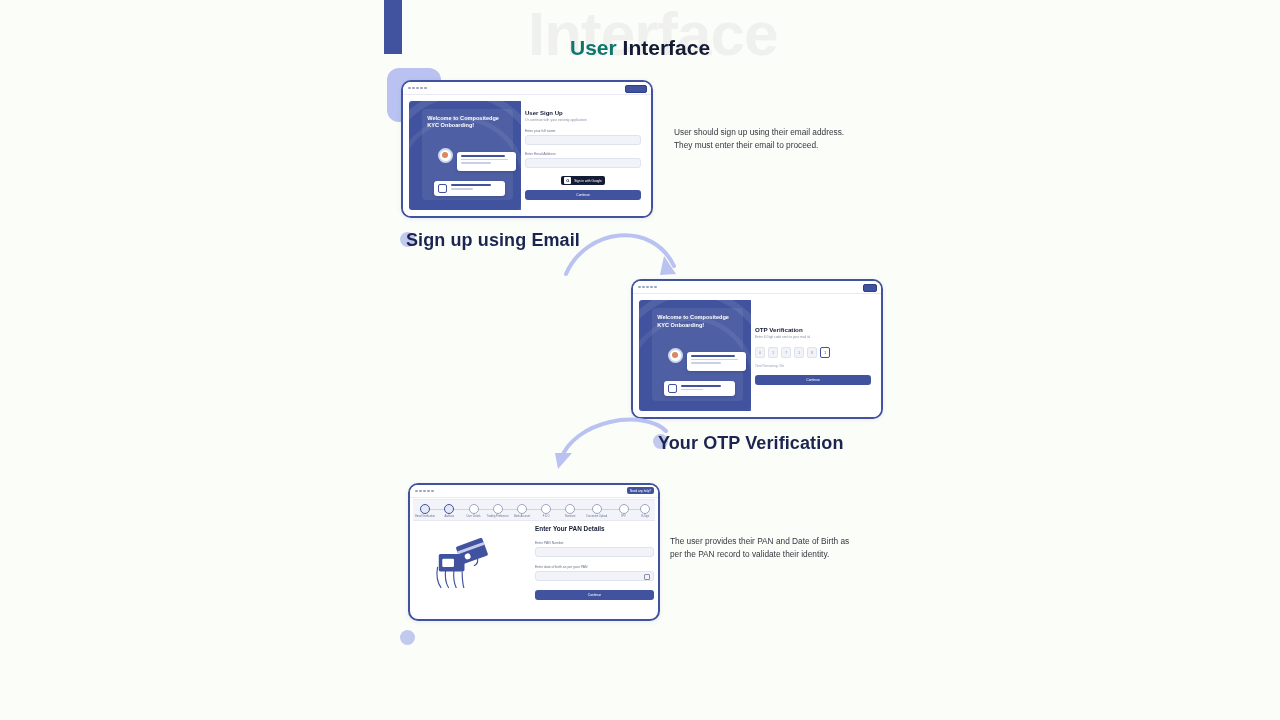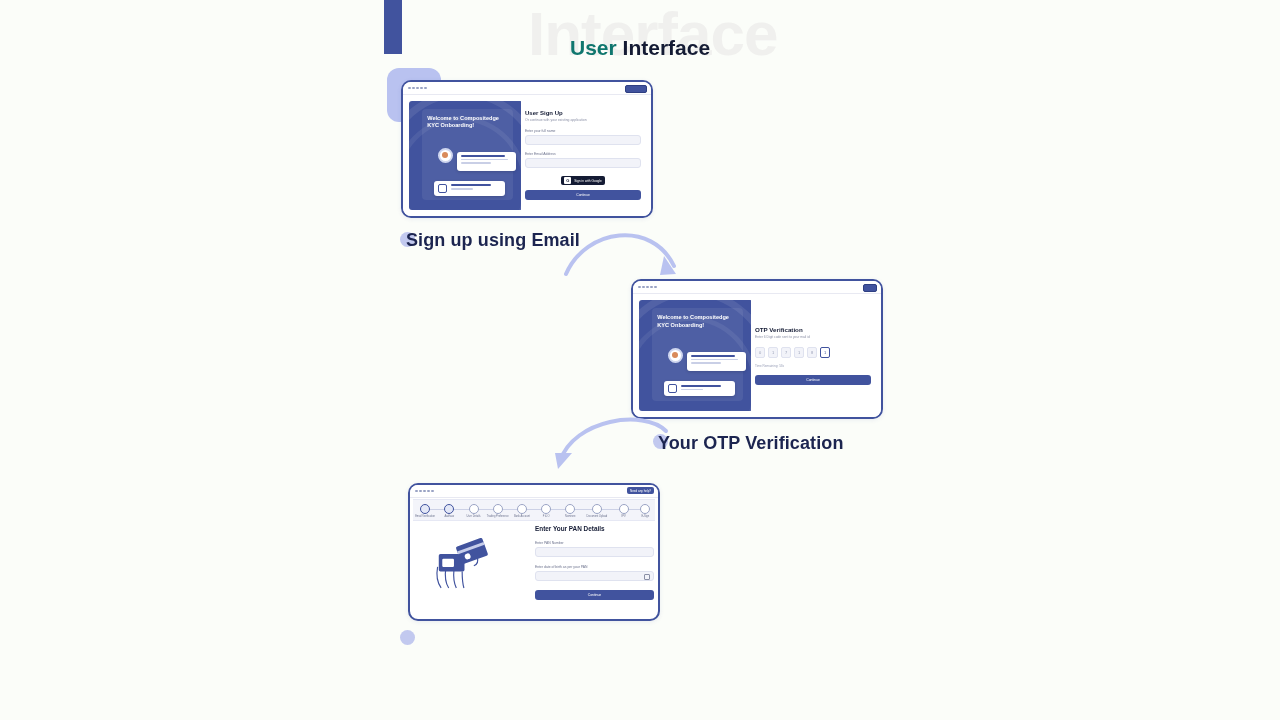--- a/index.html
+++ b/index.html
@@ -262,6 +262,7 @@
   <div class="caption-dot" style="left:400px; top:232px;"></div>
   <div class="caption" style="left:406px; top:230px;">Sign up using Email</div>
 
+  <div class="desc" style="left:674px; top:126px;">User should sign up using their email address. They must enter their email to proceed.</div>
 
   <svg class="arrow" style="left:560px; top:222px; width:140px; height:70px;" viewBox="0 0 140 70">
     <path d="M6 52 C 26 6, 92 -2, 114 44" fill="none" stroke="#b9c2f0" stroke-width="4" stroke-linecap="round"></path>

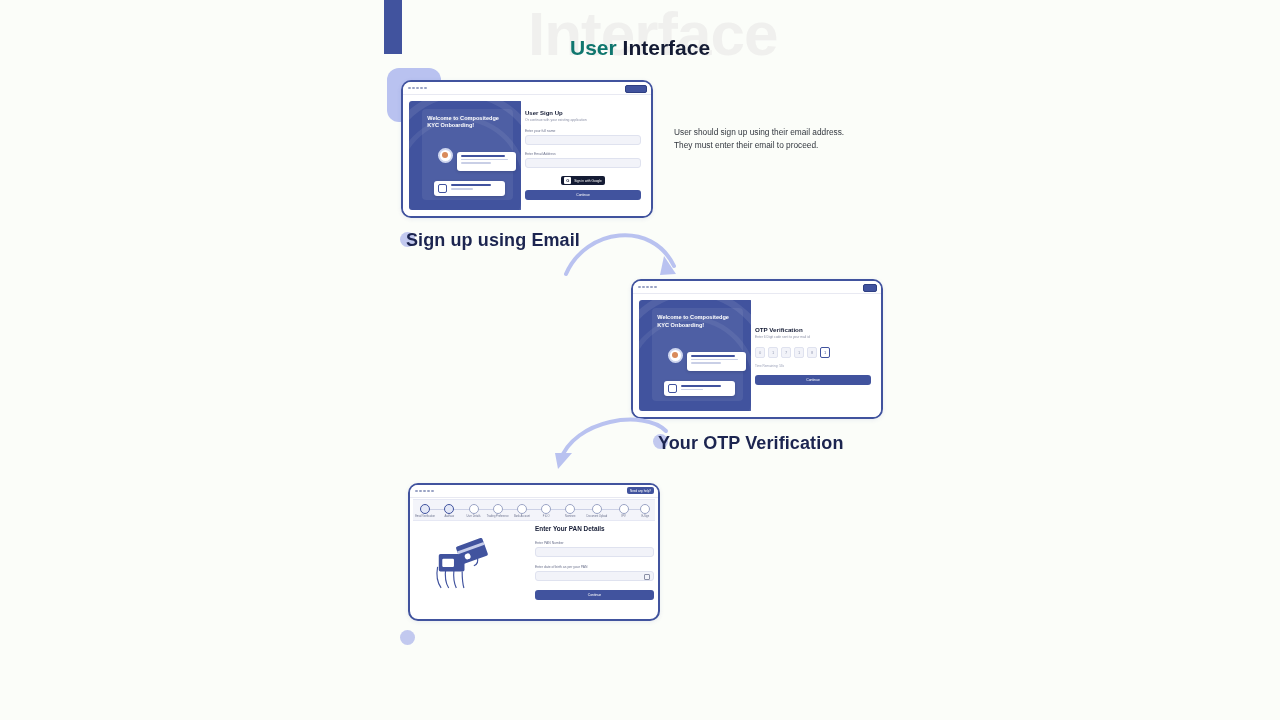--- a/index.html
+++ b/index.html
@@ -395,6 +395,7 @@
 
   <div class="caption-dot" style="left:400px; top:630px;"></div>
 
+  <div class="desc" style="left:670px; top:535px;">The user provides their PAN and Date of Birth as per the PAN record to validate their identity.</div>
 
 </div>
 

